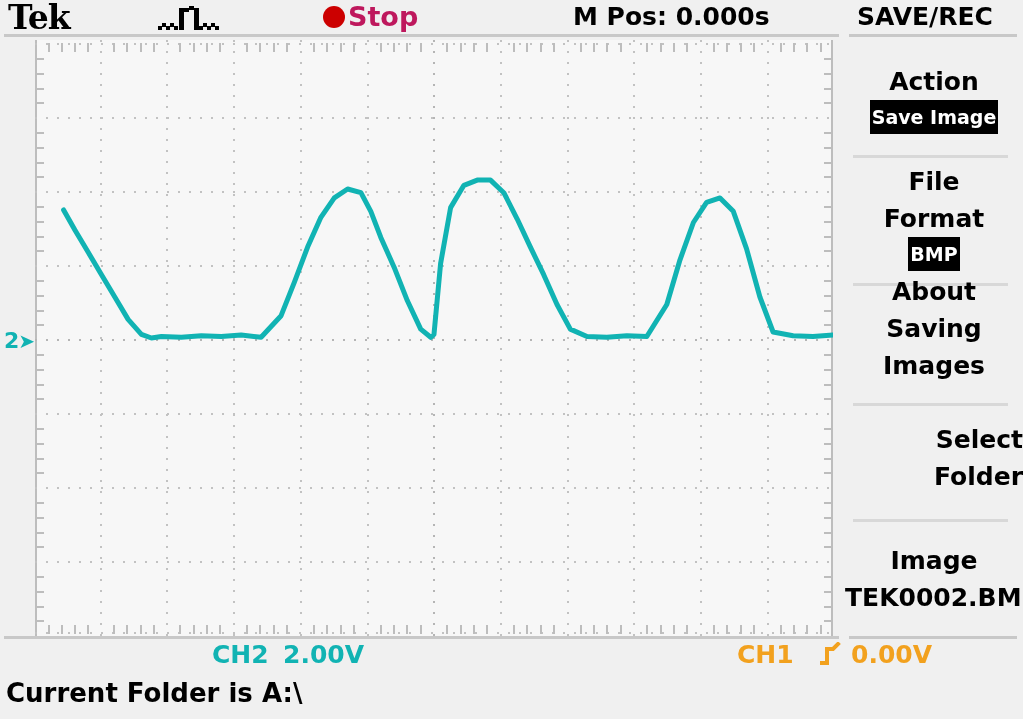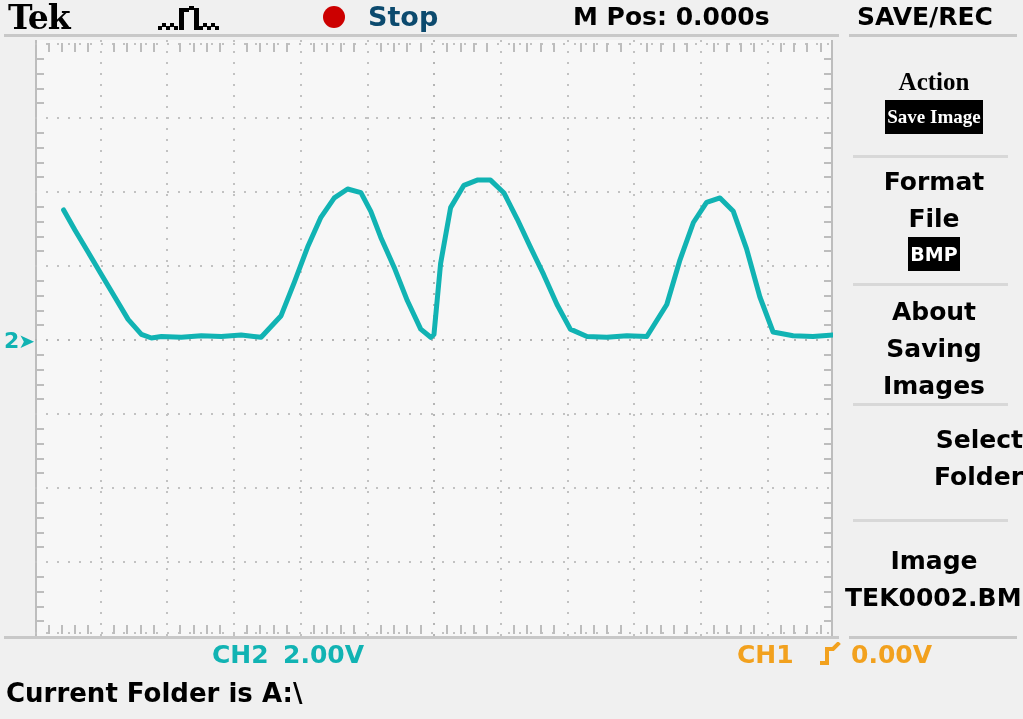--- a/index.html
+++ b/index.html
@@ -44,10 +44,10 @@
     background: #cc0000;
   }
   .run-state {
-    position: absolute; left: 368px; top: 1px;
+    position: absolute; left: 348px; top: 1px;
     font-size: 27px;
     font-weight: bold;
-    color: #0c4a6e;
+    color: #be185d;
     letter-spacing: 0px;
   }
   .mpos {

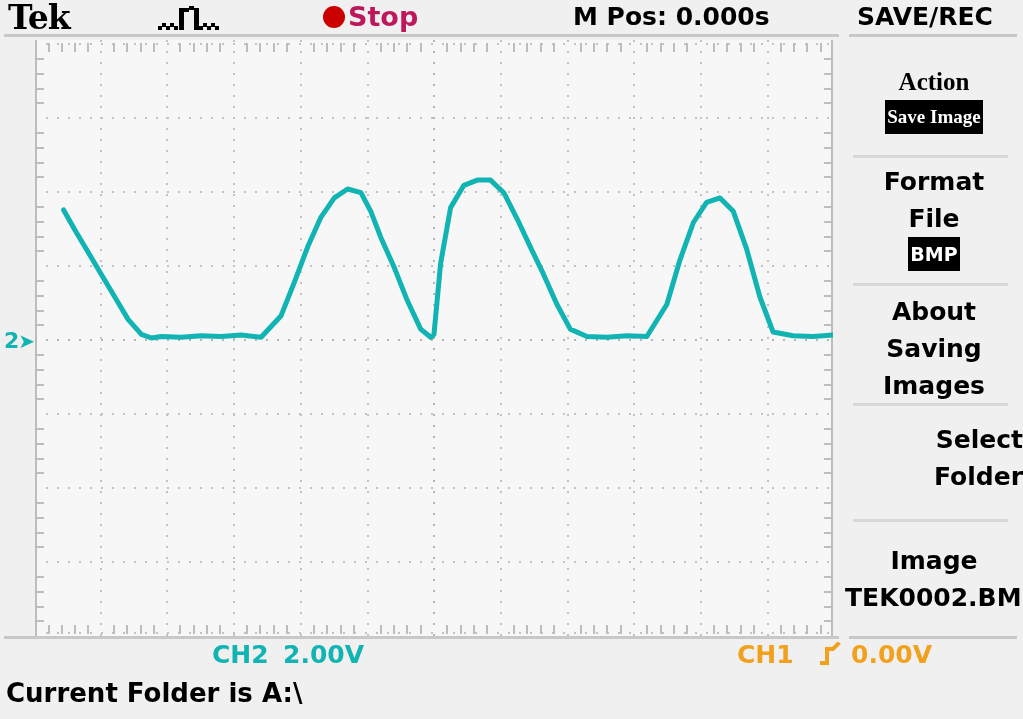--- a/index.html
+++ b/index.html
@@ -488,7 +488,7 @@
 
   <div class="sidemenu">
 
-    <div class="menu-entry" style="top:26px;font-family:Liberation Serif, serif;">
+    <div class="menu-entry" style="top:26px;">
       <div class="menu-label">Action</div>
       <div><span class="menu-value sel">Save Image</span></div>
     </div>

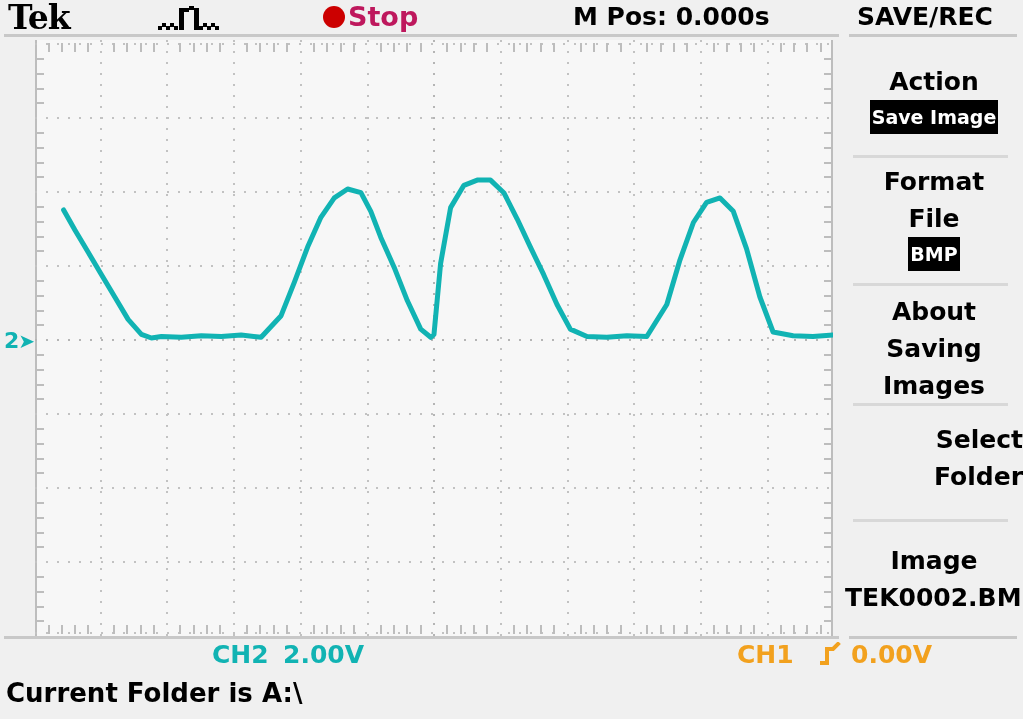--- a/index.html
+++ b/index.html
@@ -496,8 +496,8 @@
     <div class="menu-sep" style="top:118px;"></div>
 
     <div class="menu-entry" style="top:126px;">
+      <div class="menu-label">File</div>
       <div class="menu-label">Format</div>
-      <div class="menu-label">File</div>
       <div><span class="menu-value sel">BMP</span></div>
     </div>
 

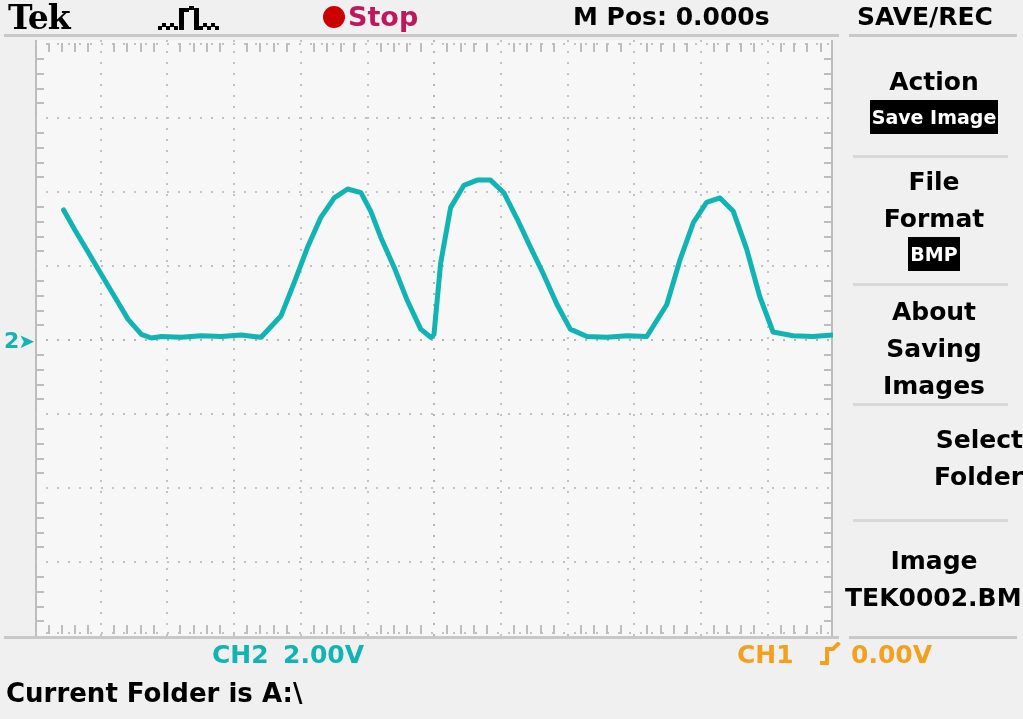--- a/index.html
+++ b/index.html
@@ -503,7 +503,7 @@
 
     <div class="menu-sep" style="top:246px;"></div>
 
-    <div class="menu-entry" style="top:256px;">
+    <div class="menu-entry" style="top:236px;">
       <div class="menu-label">About</div>
       <div class="menu-label">Saving</div>
       <div class="menu-label">Images</div>

